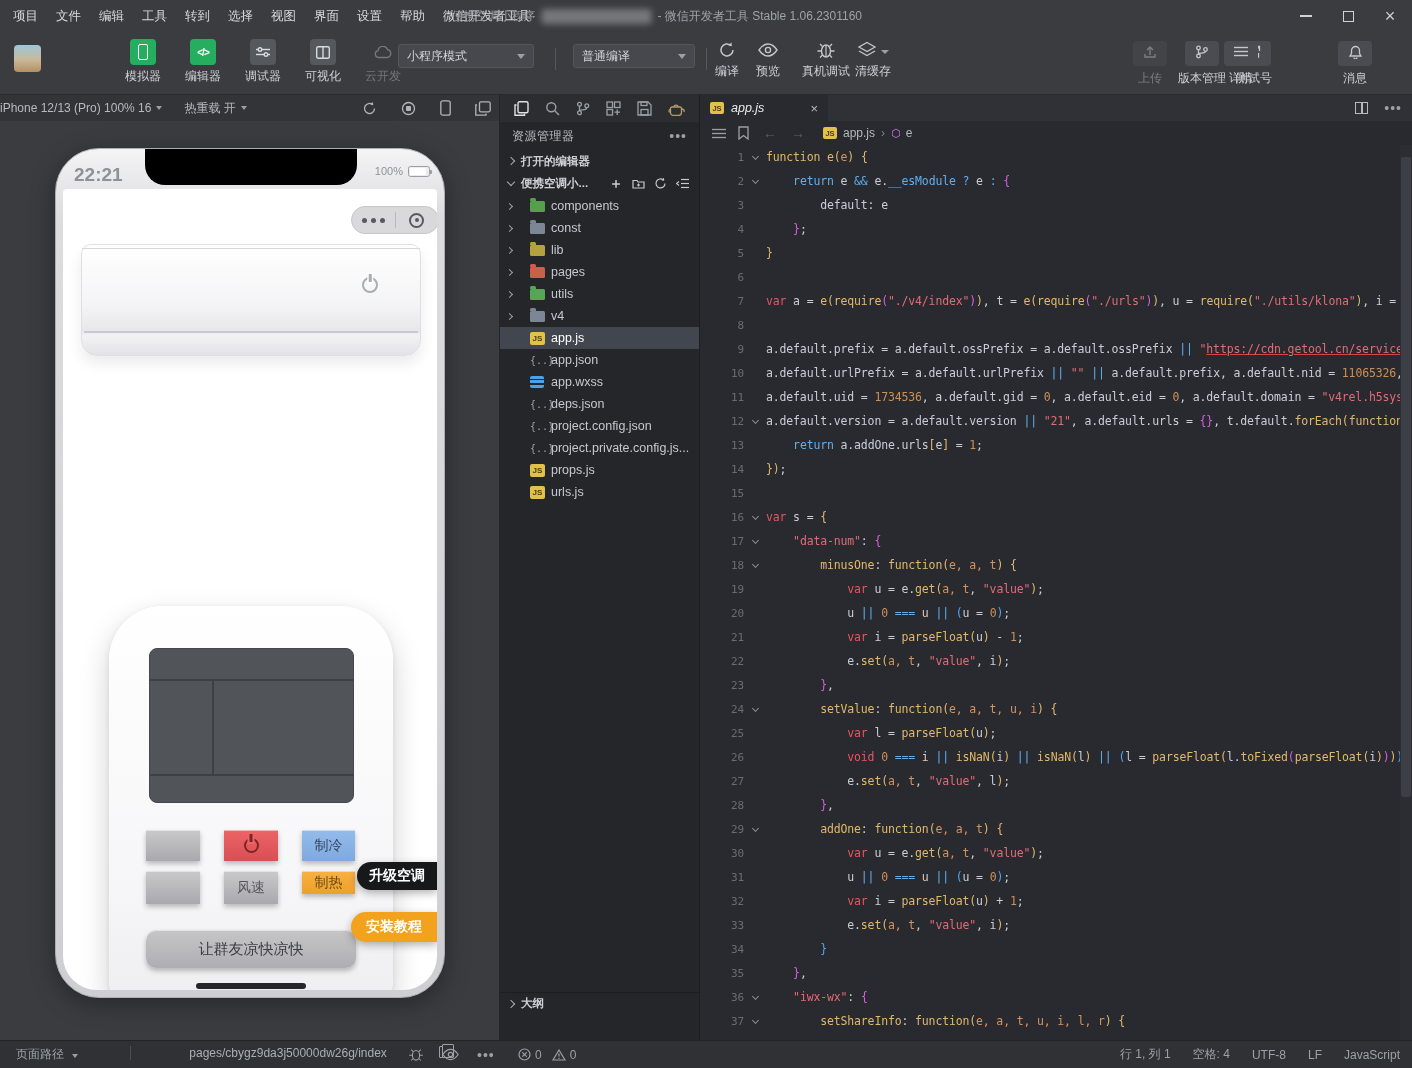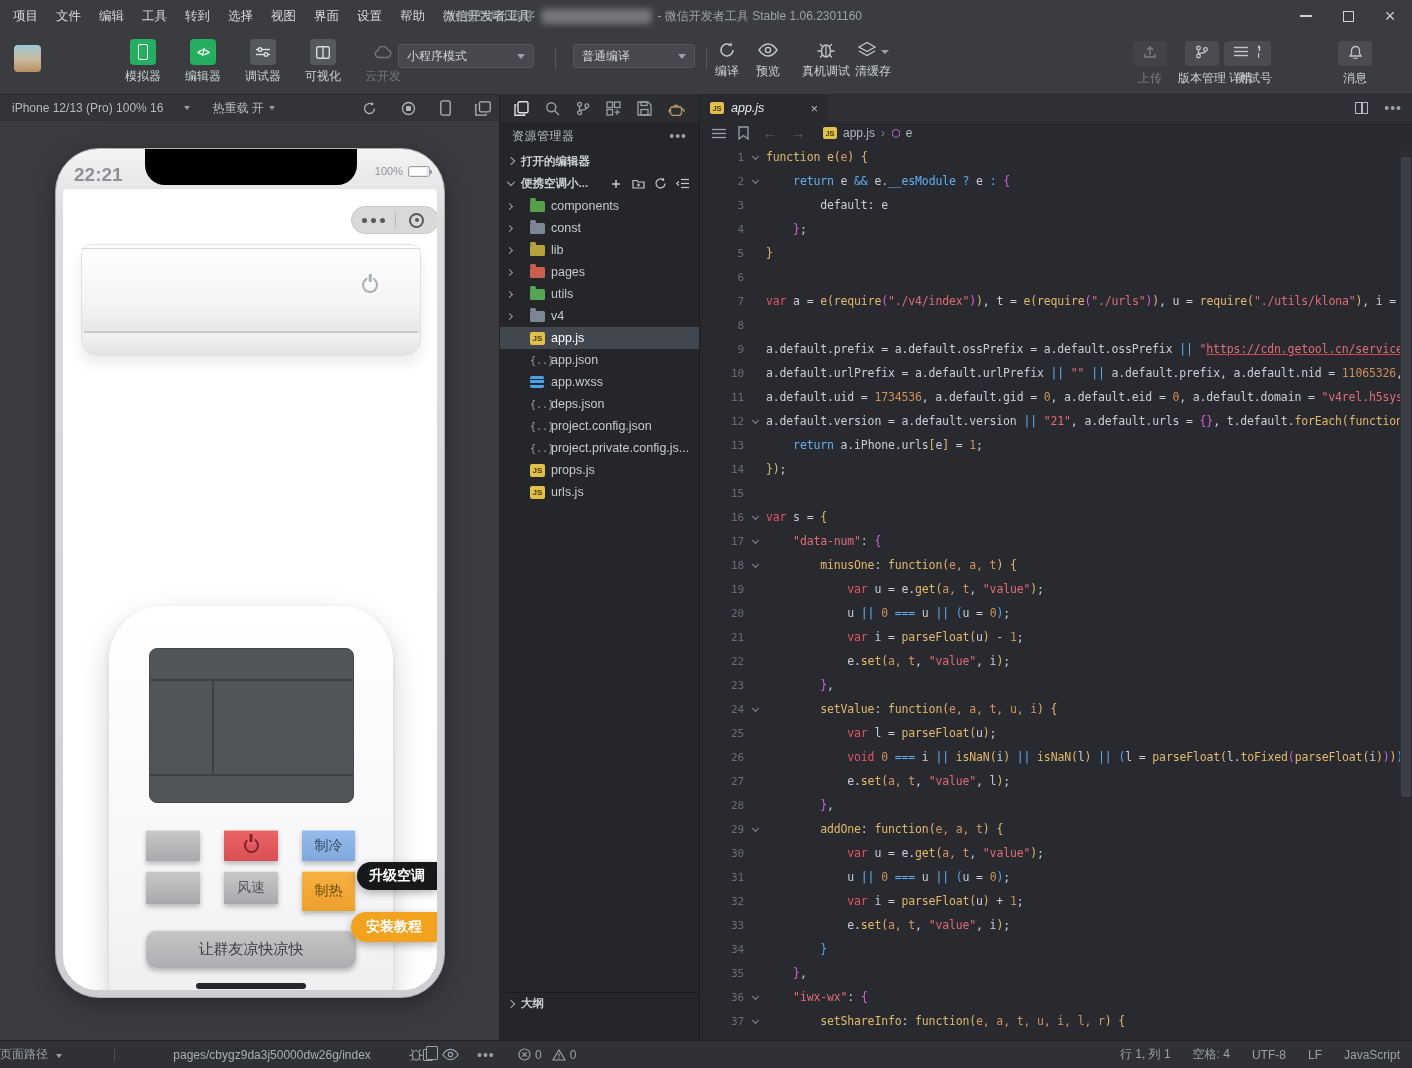--- a/index.html
+++ b/index.html
@@ -50,7 +50,7 @@
 
   
   #sim-toolbar { position:absolute; left:0; top:0; width:100%; height:26px; background:#323438; display:flex; align-items:center; font-size:12px; color:#b6bac0; }
-  #sim-device { margin-left:12px; display:flex; align-items:center; cursor:pointer;gap:16px; }
+  #sim-device { display:flex; align-items:center; cursor:pointer; }
   #sim-hot { margin-left:22px; display:flex; align-items:center; cursor:pointer; }
   .mini-caret { width:0; height:0; border-left:3.5px solid transparent; border-right:3.5px solid transparent; border-top:4px solid #9aa0a6; margin-left:5px; }
   #sim-icons { position:absolute; right:8px; top:0; height:26px; display:flex; align-items:center; gap:24px; }

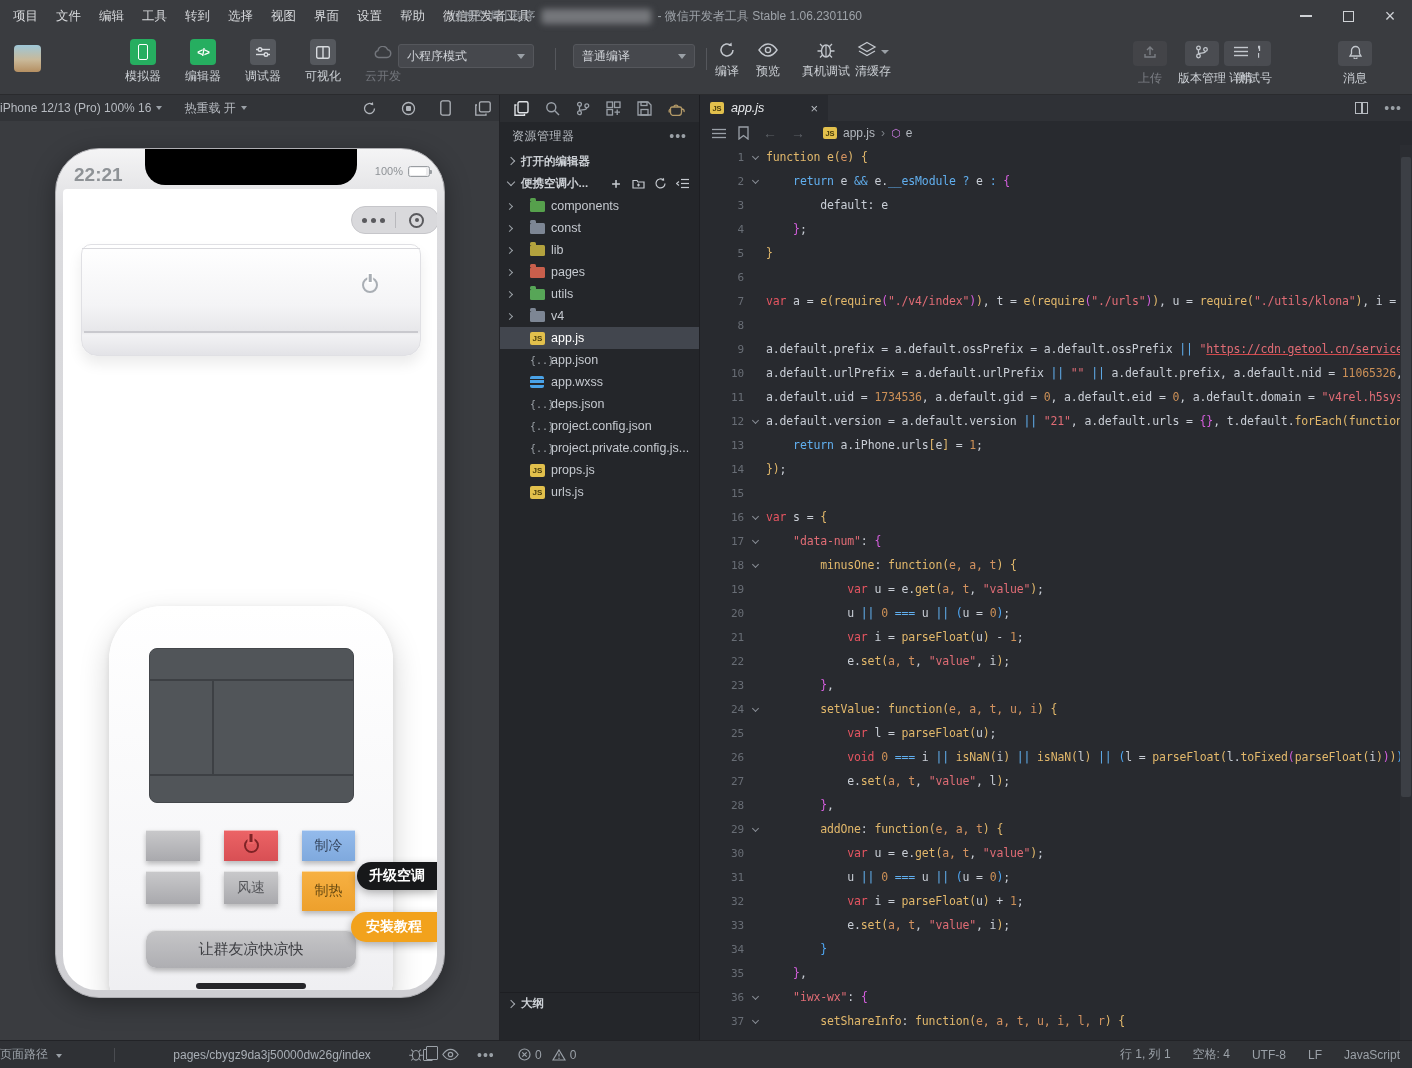--- a/index.html
+++ b/index.html
@@ -620,7 +620,7 @@
             <div class="code-line"><span class="ln">10</span><span class="fold"></span><span><span class="tk-w">a.default.urlPrefix = a.default.urlPrefix </span><span class="tk-b">||</span><span class="tk-w"> </span><span class="tk-s">""</span><span class="tk-w"> </span><span class="tk-b">||</span><span class="tk-w"> a.default.prefix, a.default.nid = </span><span class="tk-n">11065326</span><span class="tk-w">,</span></span></div>
             <div class="code-line"><span class="ln">11</span><span class="fold"></span><span><span class="tk-w">a.default.uid = </span><span class="tk-n">1734536</span><span class="tk-w">, a.default.gid = </span><span class="tk-n">0</span><span class="tk-w">, a.default.eid = </span><span class="tk-n">0</span><span class="tk-w">, a.default.domain = </span><span class="tk-s">"v4rel.h5sys.cn</span></span></div>
             <div class="code-line"><span class="ln">12</span><span class="fold"><span class="fchev"></span></span><span><span class="tk-w">a.default.version = a.default.version </span><span class="tk-b">||</span><span class="tk-w"> </span><span class="tk-s">"21"</span><span class="tk-w">, a.default.urls = </span><span class="tk-p">{}</span><span class="tk-w">, t.default.</span><span class="tk-f">forEach</span><span class="tk-f">(</span><span class="tk-f">function</span></span></div>
-            <div class="code-line"><span class="ln">13</span><span class="fold"></span><span><span class="tk-w">    </span><span class="tk-b">return</span><span class="tk-w"> a.iPhone.urls</span><span class="tk-f">[</span><span class="tk-w">e</span><span class="tk-f">]</span><span class="tk-w"> = </span><span class="tk-n">1</span><span class="tk-w">;</span></span></div>
+            <div class="code-line"><span class="ln">13</span><span class="fold"></span><span><span class="tk-w">    </span><span class="tk-b">return</span><span class="tk-w"> a.addOne.urls</span><span class="tk-f">[</span><span class="tk-w">e</span><span class="tk-f">]</span><span class="tk-w"> = </span><span class="tk-n">1</span><span class="tk-w">;</span></span></div>
             <div class="code-line"><span class="ln">14</span><span class="fold"></span><span><span class="tk-f">})</span><span class="tk-w">;</span></span></div>
             <div class="code-line"><span class="ln">15</span><span class="fold"></span><span></span></div>
             <div class="code-line"><span class="ln">16</span><span class="fold"><span class="fchev"></span></span><span><span class="tk-k">var</span><span class="tk-w"> s = </span><span class="tk-f">{</span></span></div>

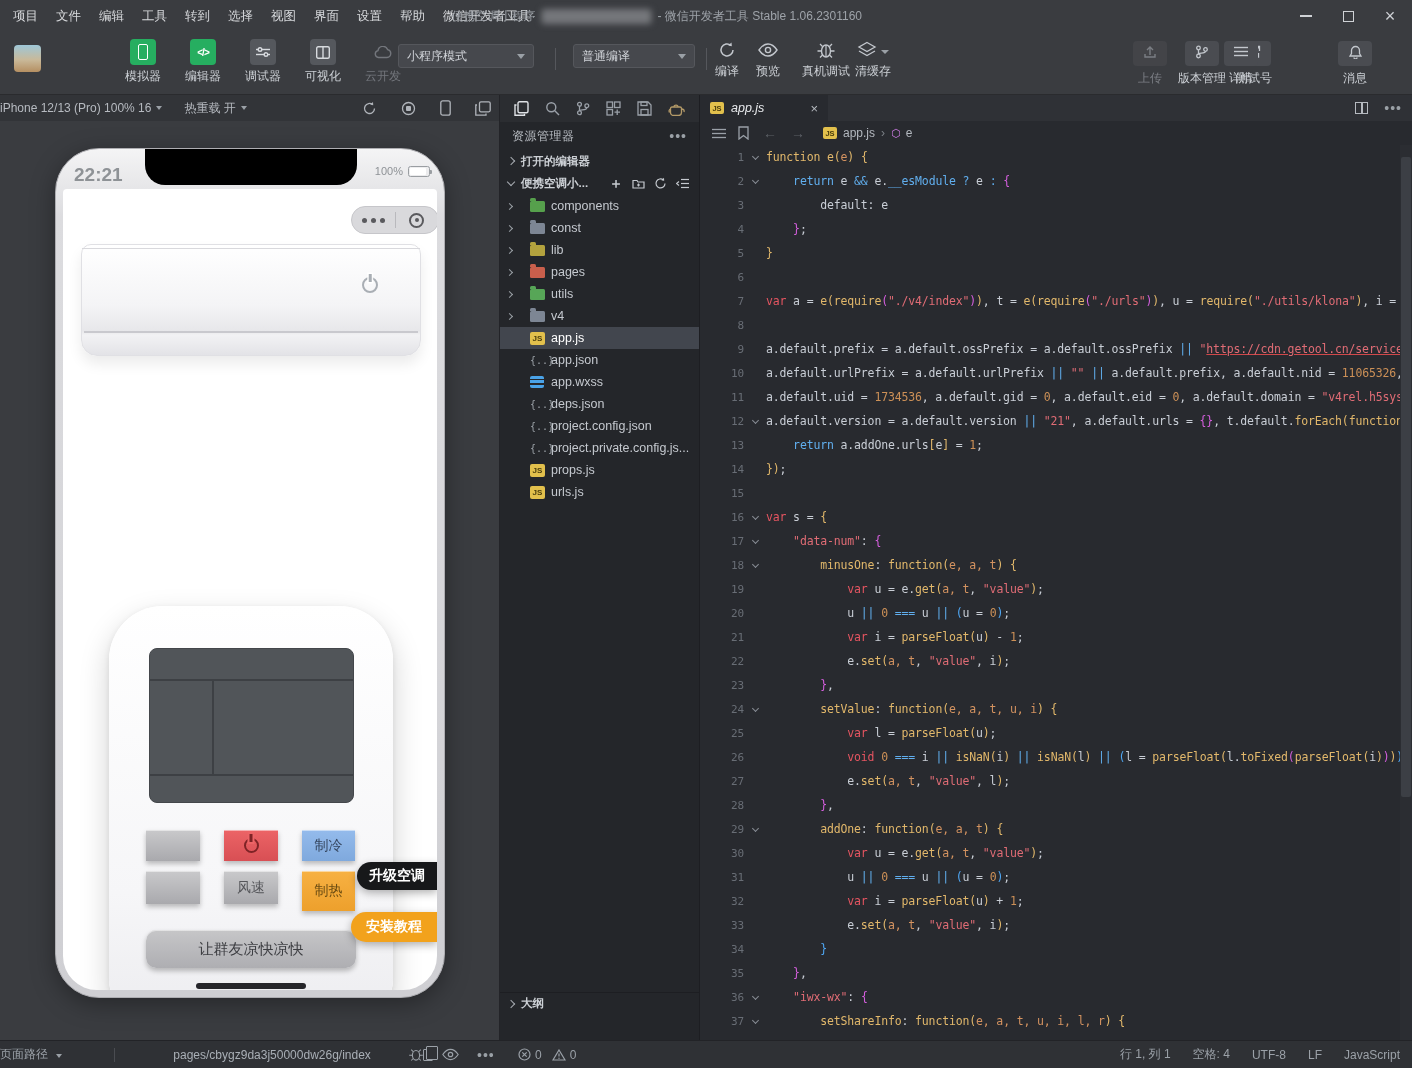--- a/index.html
+++ b/index.html
@@ -101,7 +101,7 @@
   #btn-cool   { left:193px; top:224px; width:53px; height:31px; }
   #btn-blank2 { left:37px; top:265px; width:54px; height:33px; }
   #btn-fan    { left:115px; top:265px; width:54px; height:33px; color:#55565a; }
-  #btn-heat   { left:193px; top:265px; width:53px; height:40px; }
+  #btn-heat   { left:193px; top:265px; width:53px; height:23px; }
   #btn-wide   { left:37px; top:324px; width:210px; height:38px; border-radius:10px; background:linear-gradient(180deg,#c6c6c8,#aeaeb2); color:#3e3f43; font-size:15px; }
   #remote-power-glyph { position:relative; width:15px; height:15px; border:2.5px solid #7e2326; border-radius:50%; }
   #remote-power-glyph::after { content:""; position:absolute; left:50%; top:-6px; transform:translateX(-50%); width:3px; height:8px; background:#7e2326; box-shadow:0 0 0 2px rgba(236,100,102,1); }

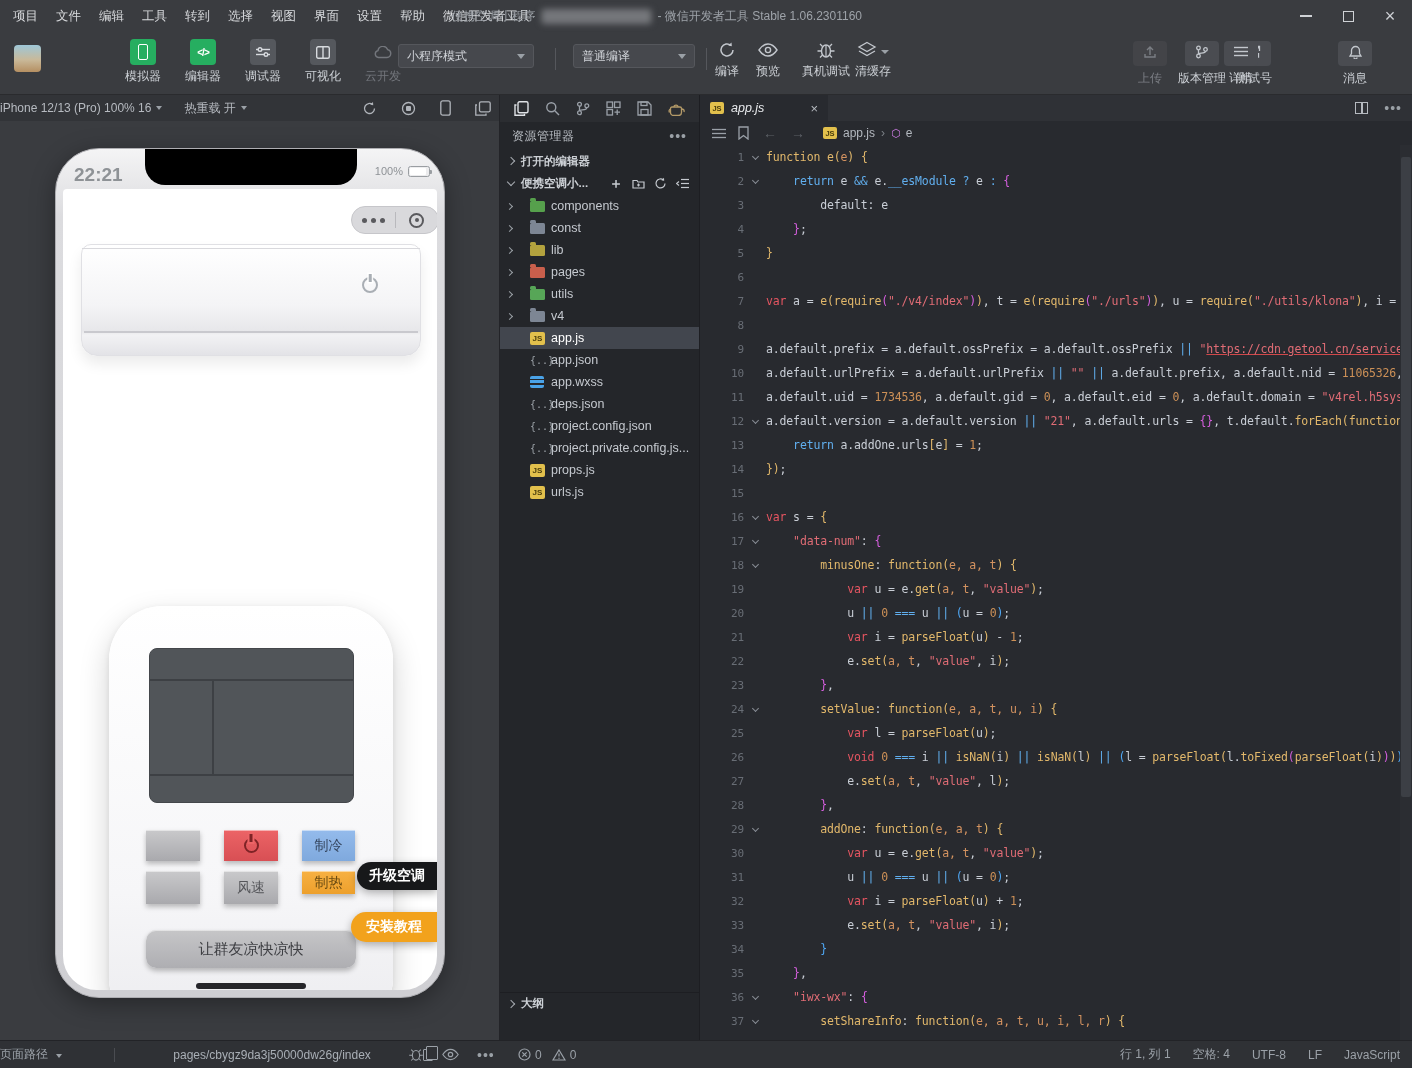--- a/index.html
+++ b/index.html
@@ -163,7 +163,7 @@
 
   
   #statusbar { position:absolute; left:0; top:1040px; width:1412px; height:28px; background:#2f3135; border-top:1px solid #222327; display:flex; align-items:center; font-size:12px; color:#9ba1a8; }
-  #sb-left { display:flex; align-items:center; margin-left:0;gap:44px; }
+  #sb-left { display:flex; margin-left:16px;gap:44px; }
   #sb-path { color:#a9afb6; margin-left:6px; }
   .sb-div { width:1px; height:14px; background:#4a4c51; margin:0 8px; }
   #sb-icons { position:absolute; left:408px; display:flex; align-items:center; gap:18px; }

